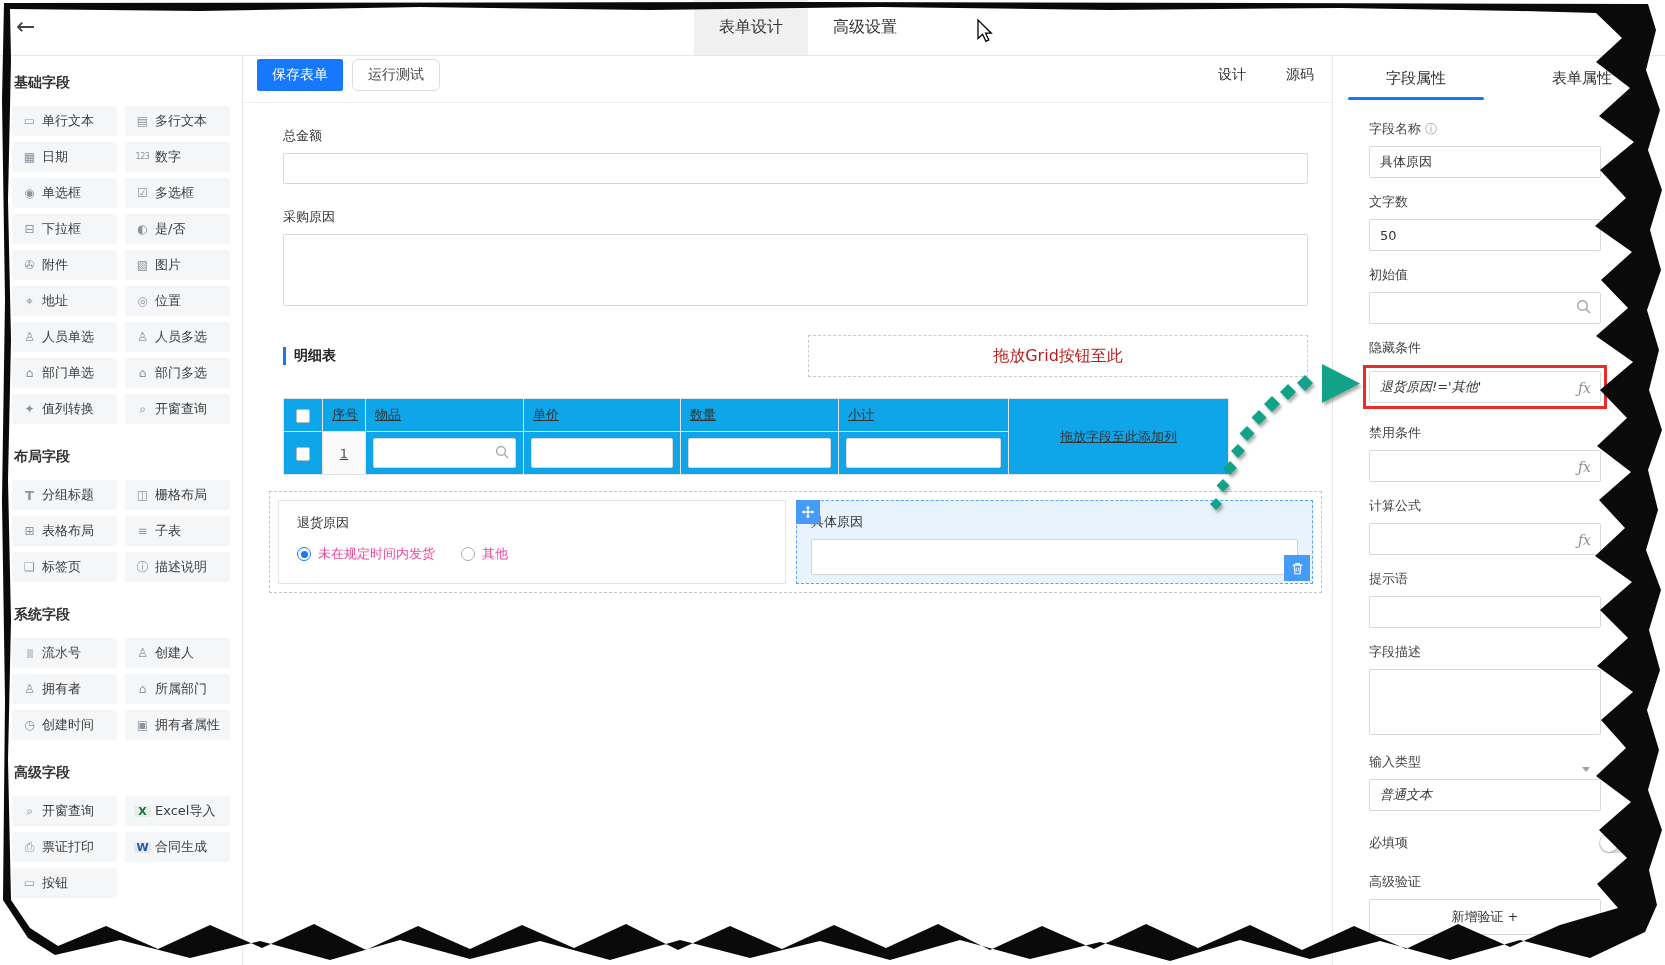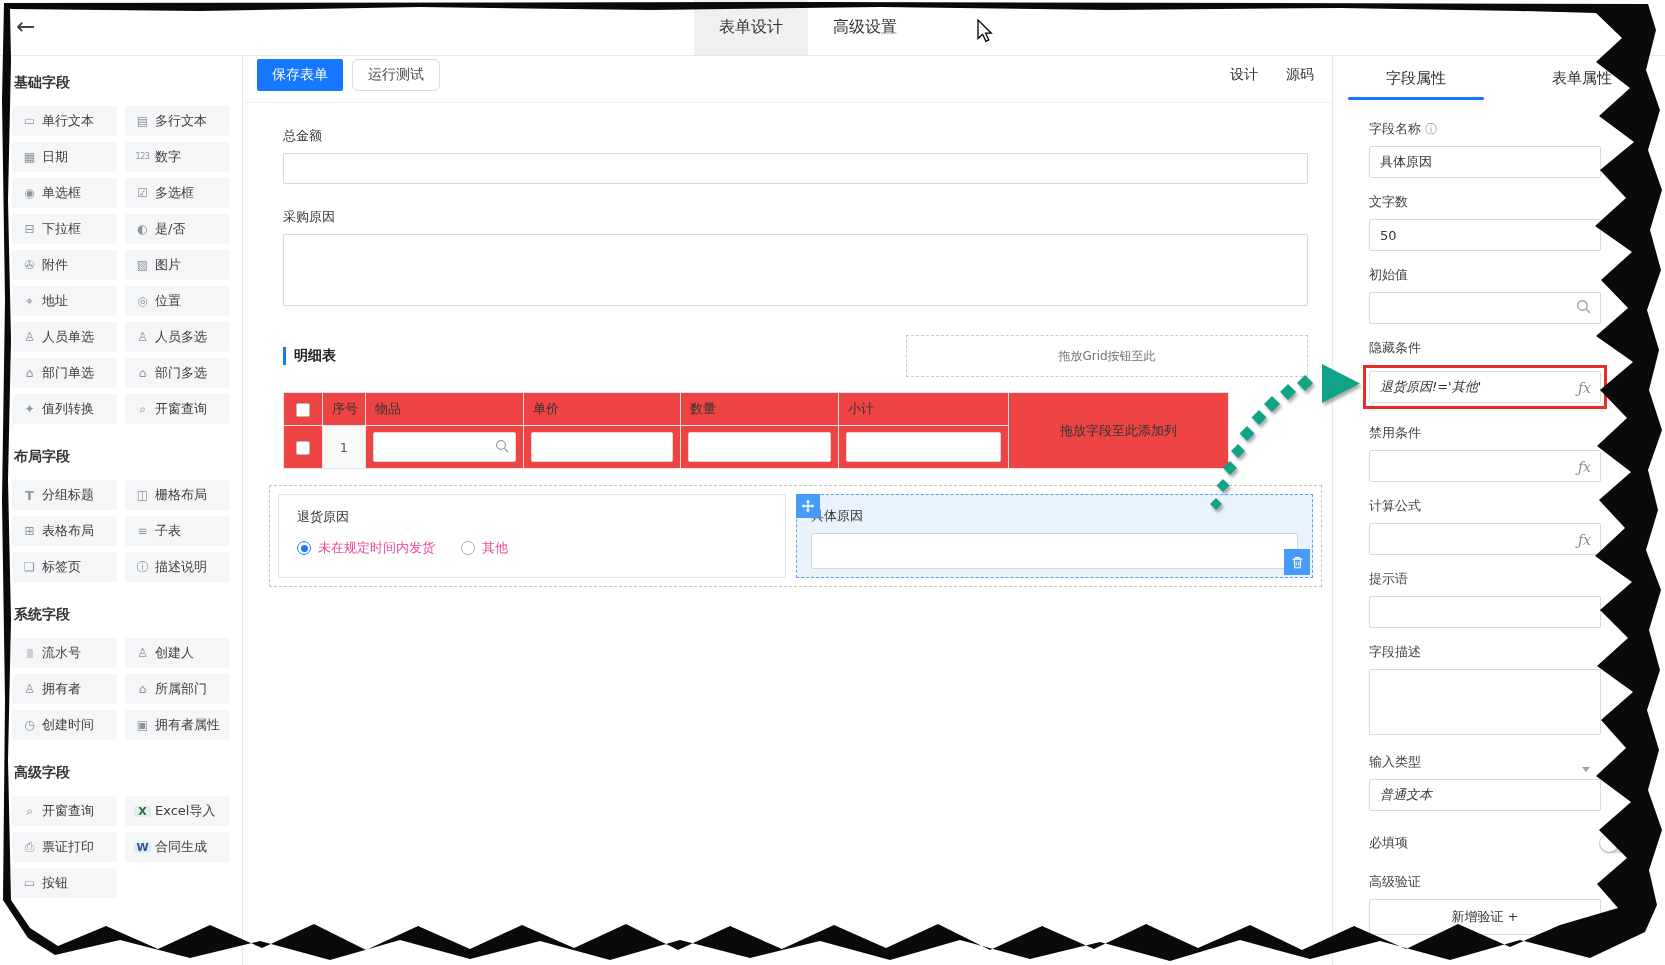--- a/index.html
+++ b/index.html
@@ -48,7 +48,7 @@
   .btn-test { background:#fff; color:#444; border:1px solid #dcdcdc; height:32px; padding:0 15px;
               font-size:14px; border-radius:6px; cursor:pointer; font-family:inherit; }
   .tb-spacer { flex:1; }
-  .lnk { font-size:14px; color:#333; margin-left:28px; cursor:pointer; }
+  .lnk { font-size:14px; color:#333; margin-left:40px; cursor:pointer; }
 
   .form { padding:4px 24px 0 40px; }
   .f-label { font-size:13px; color:#333; margin:20px 0 8px; display:block; }

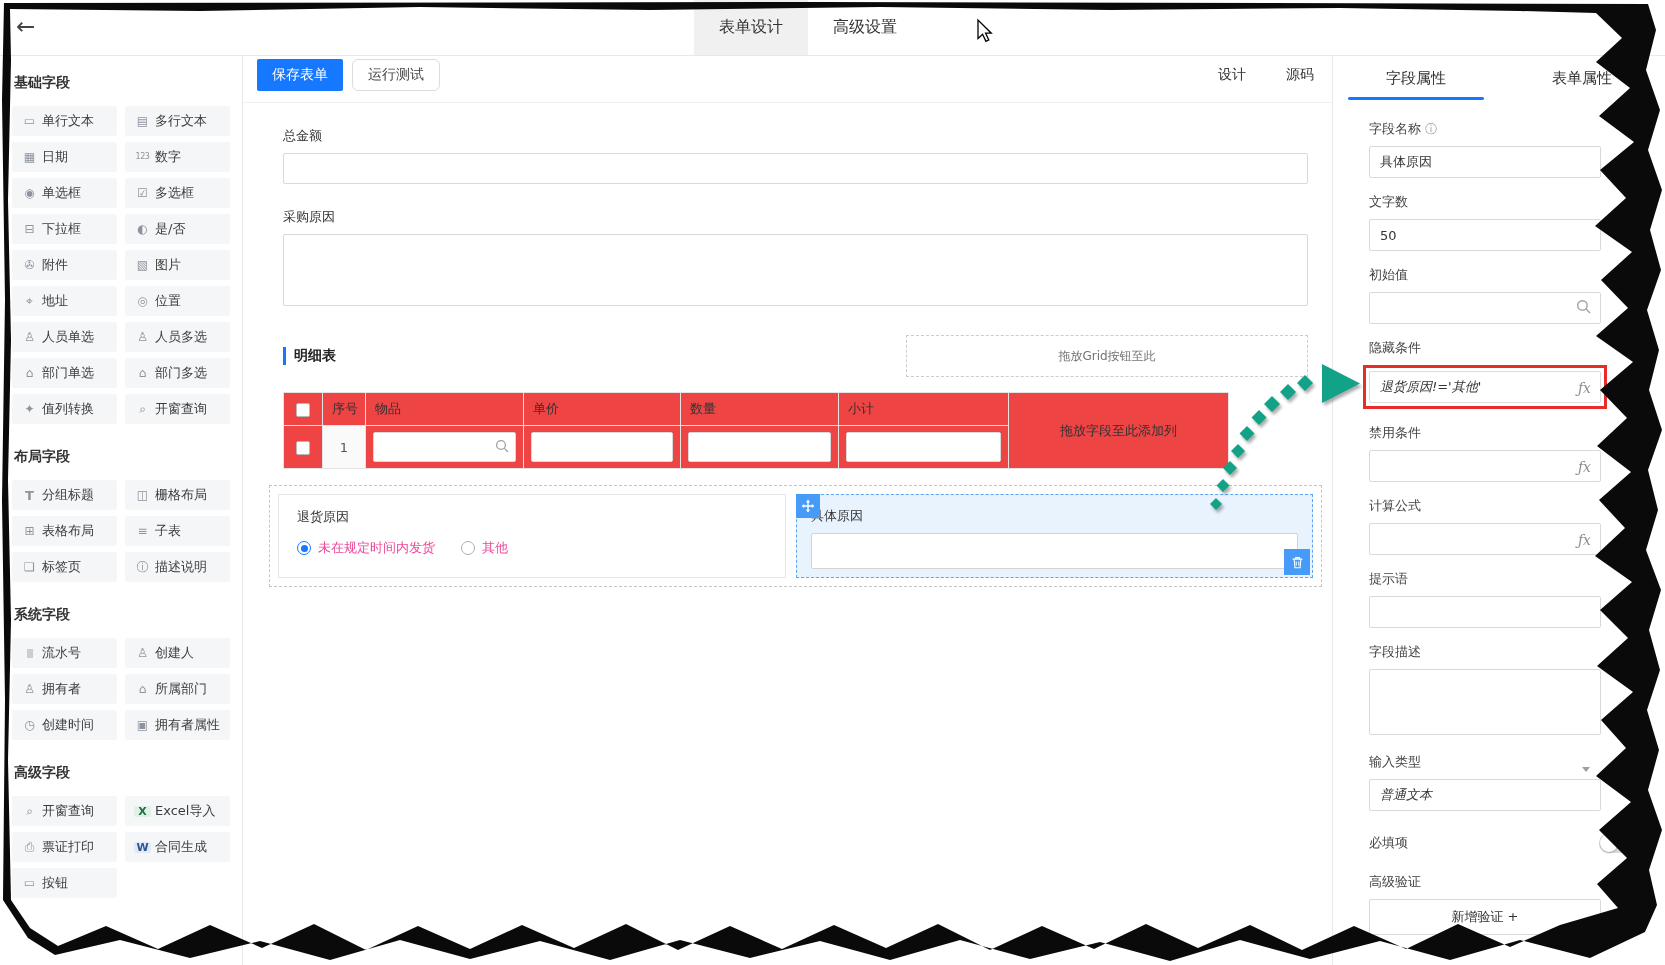--- a/index.html
+++ b/index.html
@@ -61,8 +61,8 @@
   .dt-title { display:flex; align-items:center; }
   .dt-bar { width:3px; height:18px; background:#1677ff; margin-right:8px; }
   .dt-name { font-size:14px; font-weight:bold; color:#222; }
-  .grid-drop { width:402px; height:42px; border:1px dashed #cccccc; display:flex;
-               align-items:center; justify-content:center; font-size:12px; color:#737373; }
+  .grid-drop { width:500px; height:42px; border:1px dashed #cccccc; display:flex;
+               align-items:center; justify-content:center; font-size:16px; color:#b91c1c; }
 
   table.dtable { border-collapse:collapse; margin-top:15px; background:#ef4444; table-layout:fixed; }
   table.dtable th, table.dtable td { border:1px solid #e3e3e3; font-weight:normal; font-size:13px; }

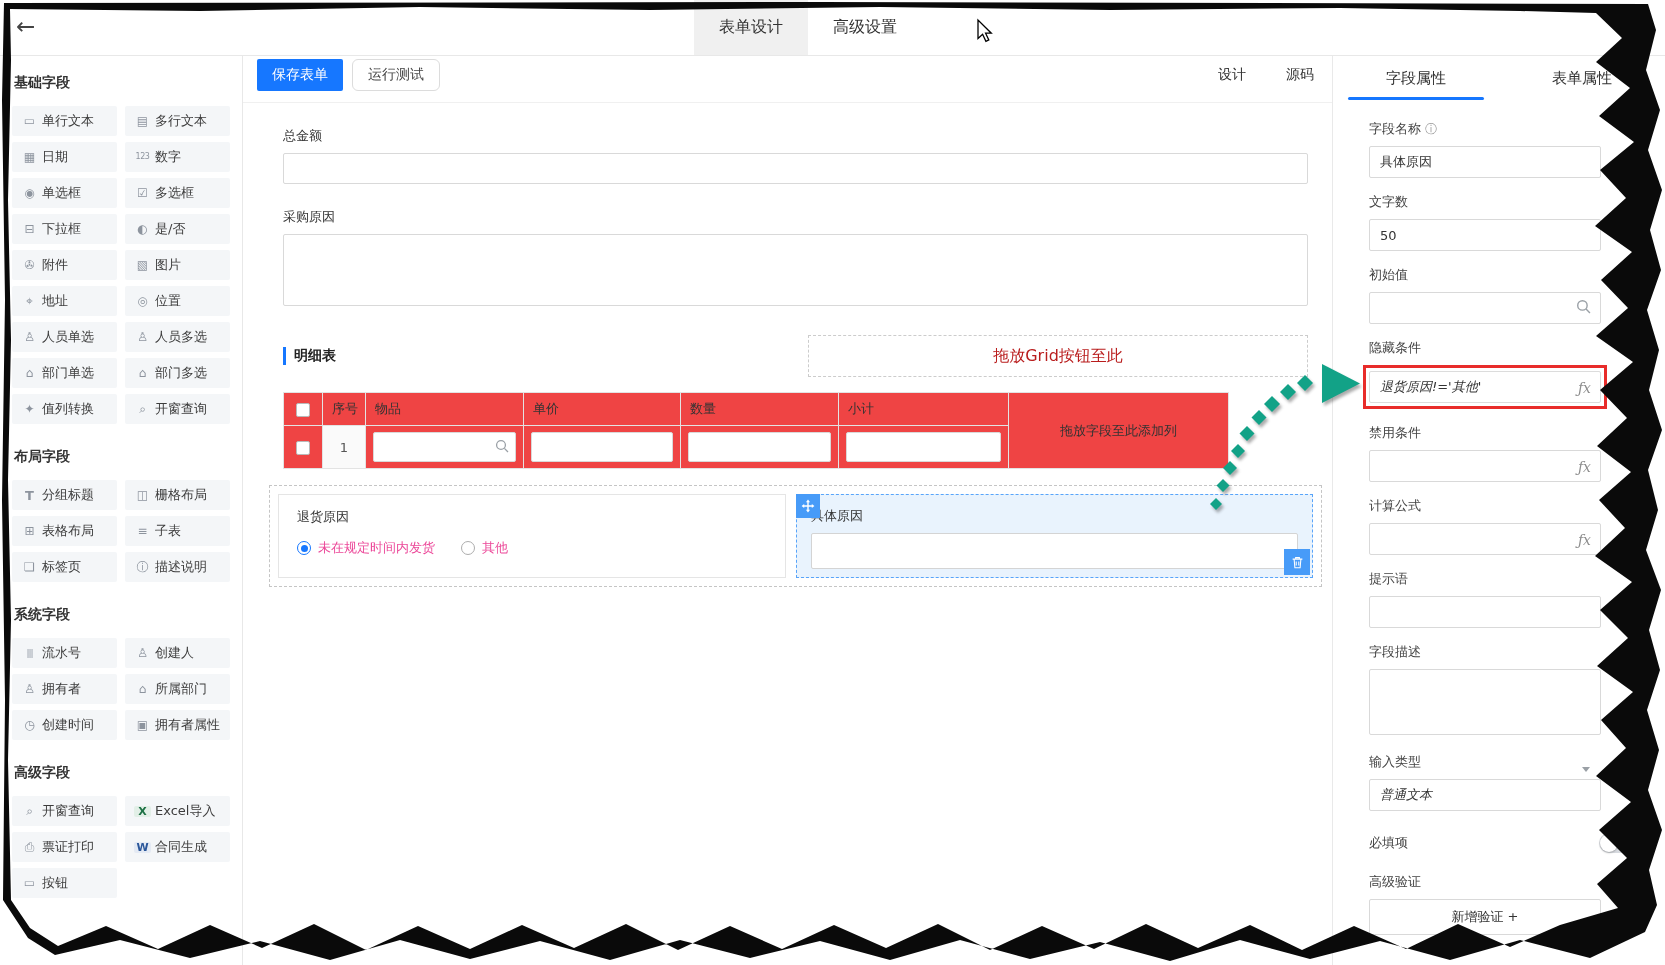--- a/index.html
+++ b/index.html
@@ -64,7 +64,7 @@
   .grid-drop { width:500px; height:42px; border:1px dashed #cccccc; display:flex;
                align-items:center; justify-content:center; font-size:16px; color:#b91c1c; }
 
-  table.dtable { border-collapse:collapse; margin-top:15px; background:#ef4444; table-layout:fixed; }
+  table.dtable { border-collapse:collapse; margin-top:21px; background:#0ea5e9; table-layout:fixed;text-decoration:underline; }
   table.dtable th, table.dtable td { border:1px solid #e3e3e3; font-weight:normal; font-size:13px; }
   table.dtable th { height:33px; text-align:left; padding:0 0 0 9px; color:#333; }
   table.dtable td { height:43px; }

